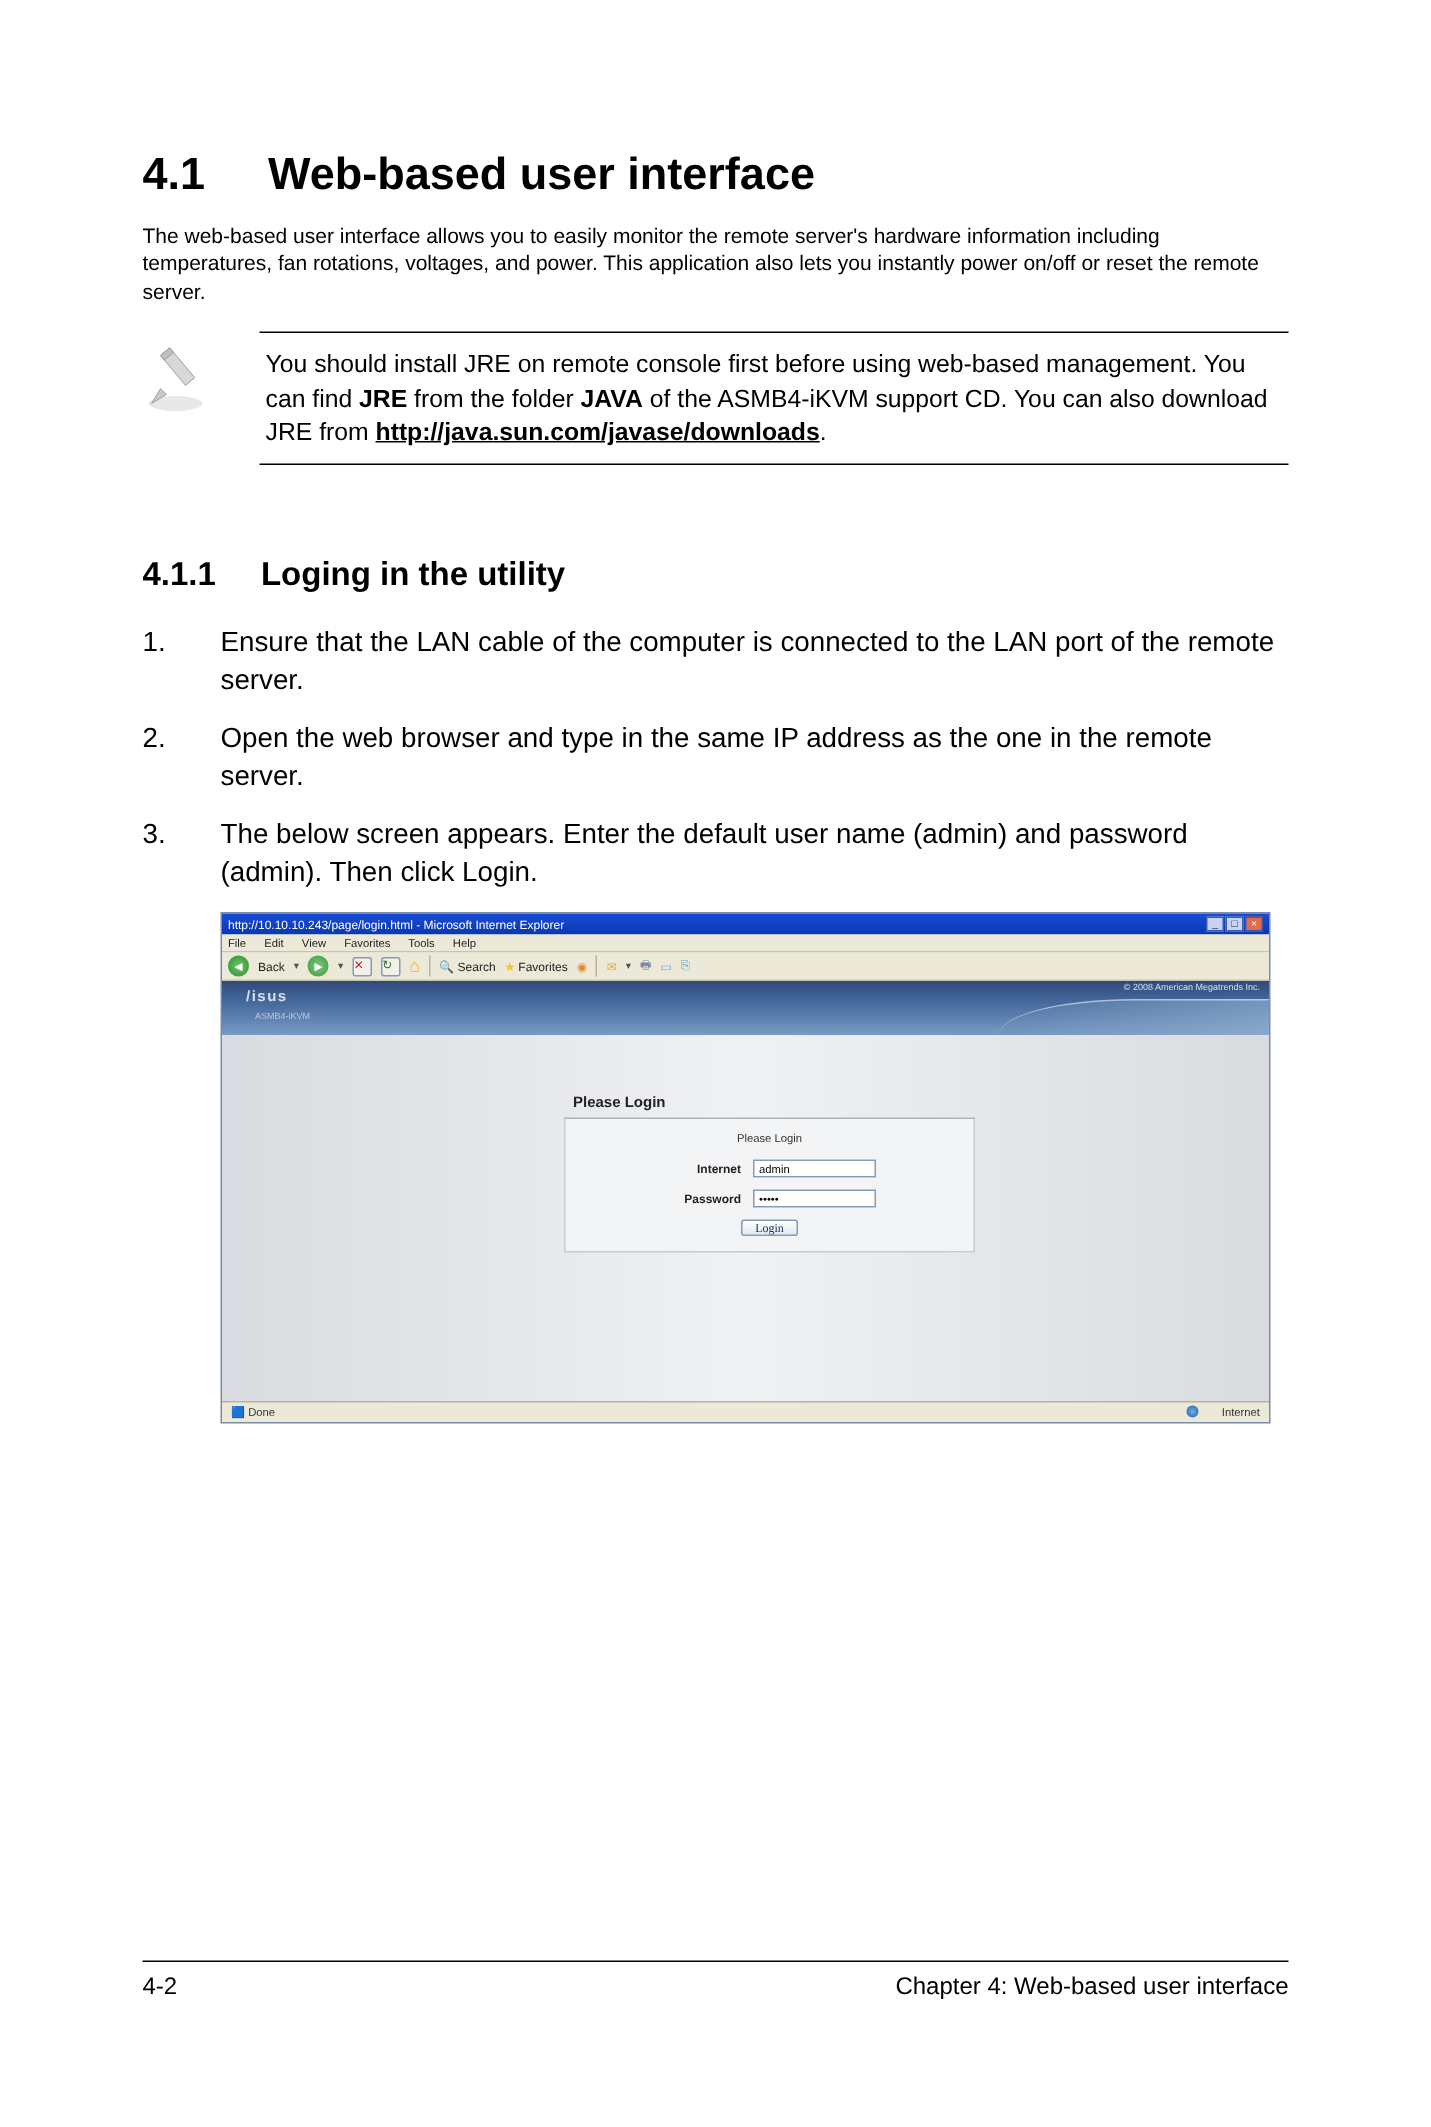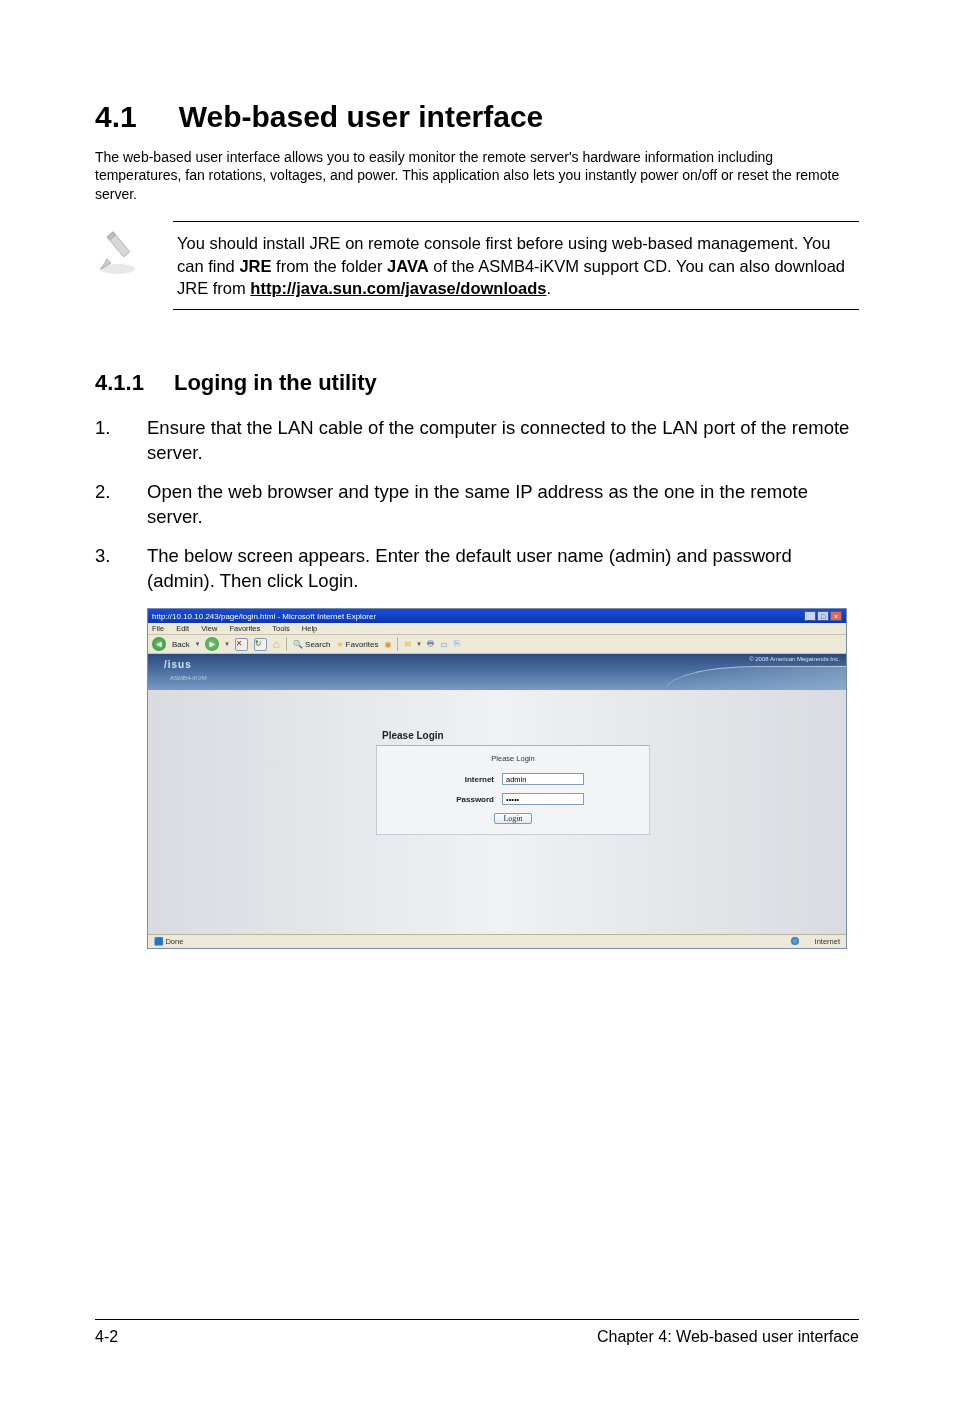--- a/index.html
+++ b/index.html
@@ -233,7 +233,7 @@
   .footer {
     position:absolute;
     left:95px; right:95px;
-    bottom:72px;
+    bottom:84px;
     border-top:1px solid #000;
     padding-top:8px;
     display:flex;

